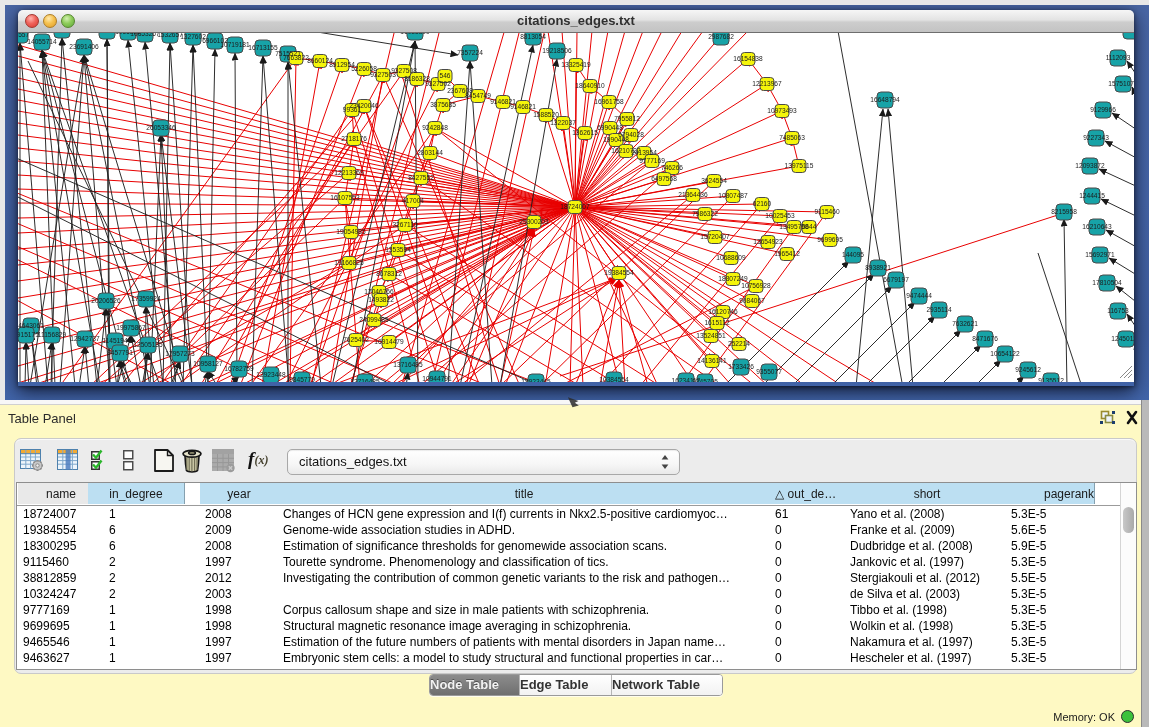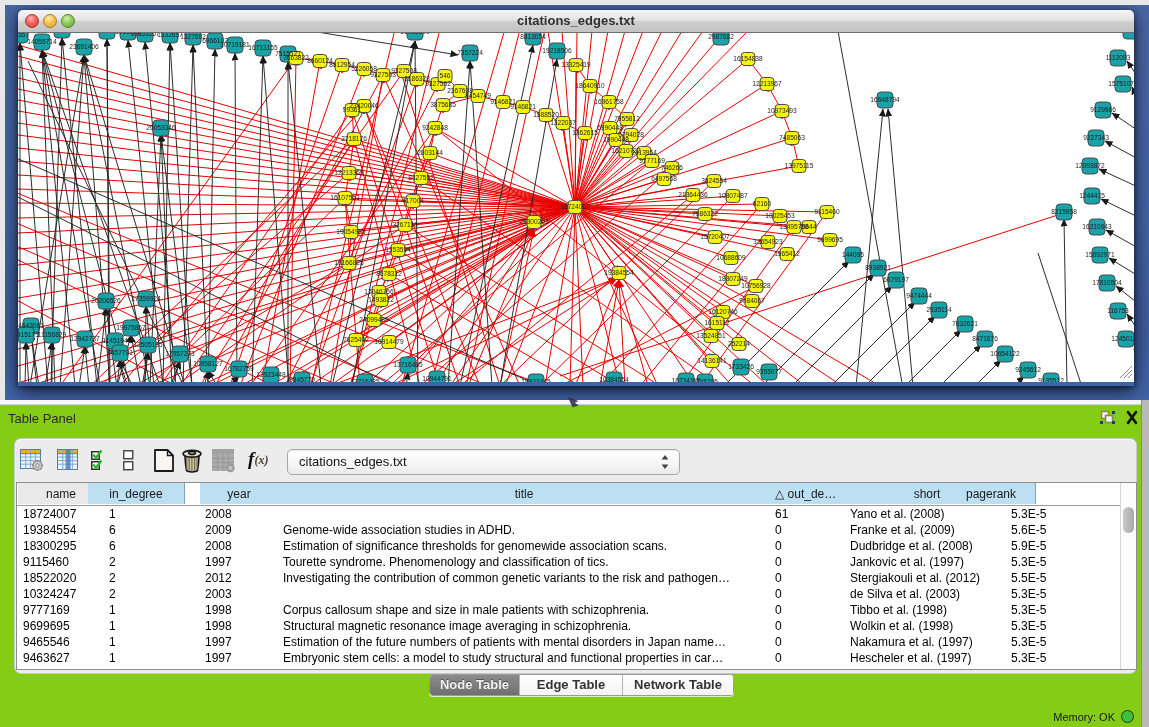--- a/index.html
+++ b/index.html
@@ -19,7 +19,7 @@
   .l-grn{left:43px;background:radial-gradient(circle at 40% 30%,#d2f0b0 0%,#8ecc5a 45%,#5da83a 100%);border:1px solid #57862f;}
   .canvas{position:relative;height:349px;background:#fff;overflow:hidden;}
 
-  .tablepanel{position:absolute;left:0;top:400px;width:1149px;height:327px;background:#84cc16;}
+  .tablepanel{position:absolute;left:0;top:400px;width:1149px;height:327px;background:#fef9c3;}
   .tp-topline{position:absolute;left:0;top:0;width:1149px;height:4px;background:#f7f7f7;border-bottom:1px solid #d0d0d0;}
   .tp-title{position:absolute;left:8px;top:11px;font-size:13px;color:#2b2b2b;}
   .tp-icons{position:absolute;right:9px;top:9px;}

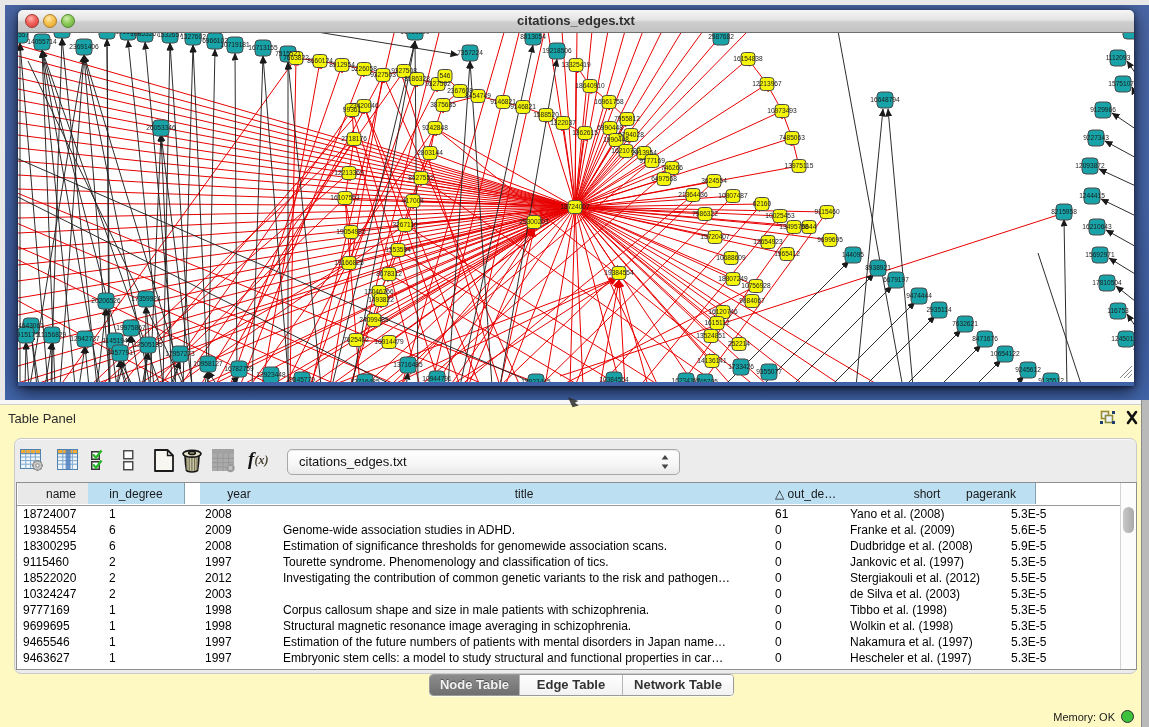--- a/index.html
+++ b/index.html
@@ -839,7 +839,7 @@
         <div class="th" style="left:261px;width:492px;">title</div>
         <div class="th" style="left:753px;width:75px;text-align:left;padding-left:5px;">△ out_de…</div>
         <div class="th" style="left:828px;width:164px;">short</div>
-        <div class="th" style="left:930px;width:88px;">pagerank</div>
+        <div class="th" style="left:989px;width:88px;text-align:right;">pagerank</div>
       </div>
     <div class="tbody">
 <div class="tr">

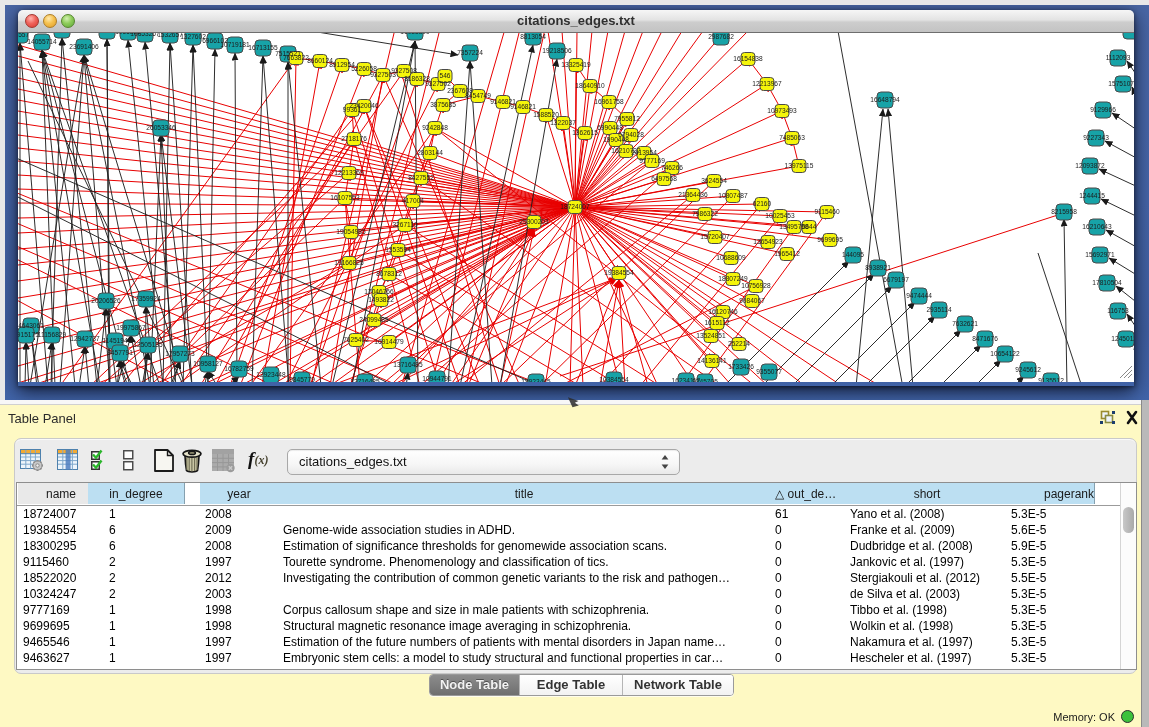--- a/index.html
+++ b/index.html
@@ -846,6 +846,7 @@
           <div class="td" style="left:1px;width:86px">18724007</div>
           <div class="td" style="left:87px;width:96px">1</div>
           <div class="td" style="left:183px;width:78px">2008</div>
+          <div class="td" style="left:261px;width:492px">Changes of HCN gene expression and I(f) currents in Nkx2.5-positive cardiomyoc…</div>
           <div class="td" style="left:753px;width:75px">61</div>
           <div class="td" style="left:828px;width:164px">Yano et al. (2008)</div>
           <div class="td" style="left:989px;width:88px">5.3E-5</div>

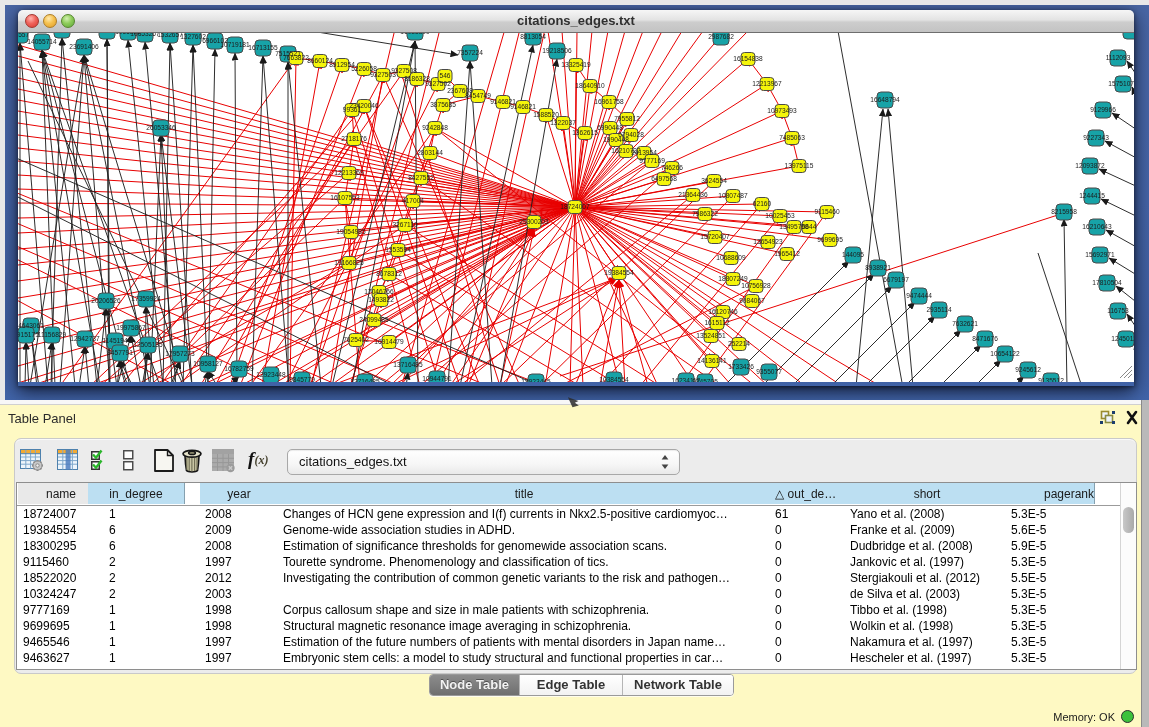--- a/index.html
+++ b/index.html
@@ -879,7 +879,7 @@
           <div class="td" style="left:989px;width:88px">5.3E-5</div>
         </div>
 <div class="tr">
-          <div class="td" style="left:1px;width:86px">18522020</div>
+          <div class="td" style="left:1px;width:86px">38812859</div>
           <div class="td" style="left:87px;width:96px">2</div>
           <div class="td" style="left:183px;width:78px">2012</div>
           <div class="td" style="left:261px;width:492px">Investigating the contribution of common genetic variants to the risk and pathogen…</div>

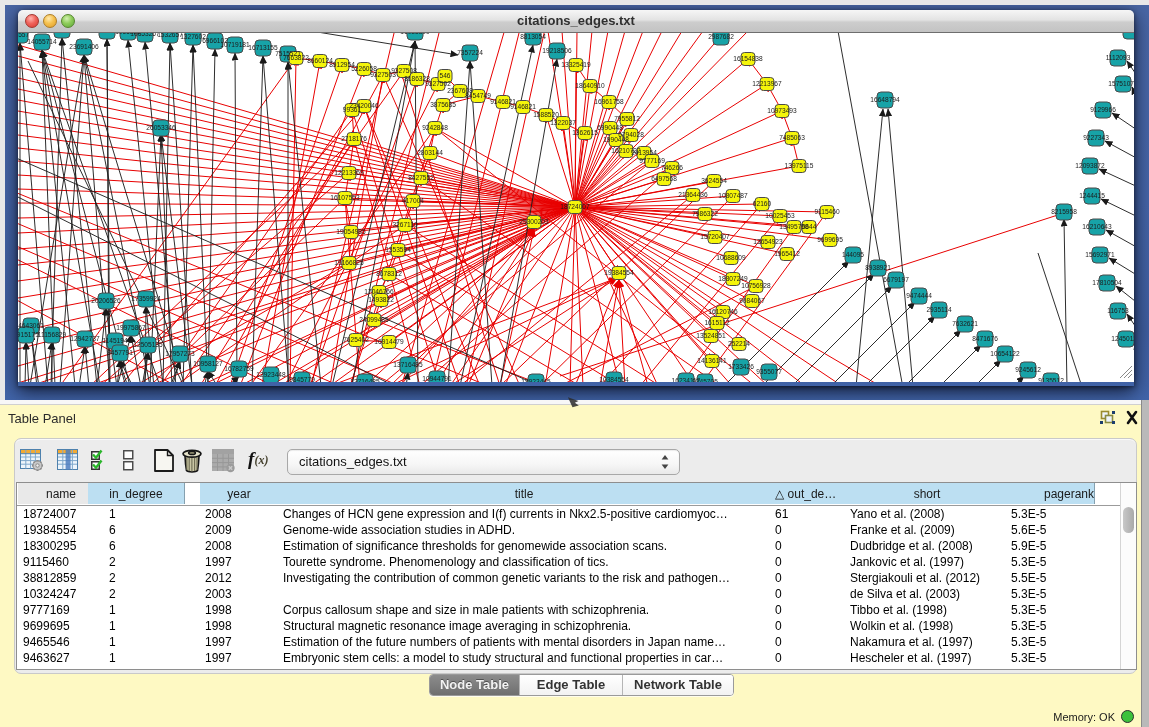--- a/index.html
+++ b/index.html
@@ -49,7 +49,7 @@
   .tabbar{position:absolute;left:429px;top:274px;height:20px;display:flex;
       border:1px solid #9a9a9a;border-radius:4px;overflow:hidden;background:#fff;
       box-shadow:0 1px 0 rgba(255,255,255,0.7);}
-  .tab{font-size:13px;font-weight:bold;color:#333;line-height:20px;text-align:center;box-sizing:border-box;
+  .tab{font-size:13px;font-weight:bold;color:#333;line-height:20px;box-sizing:border-box;
       border-right:1px solid #b5b5b5;background:linear-gradient(180deg,#ffffff,#f2f2f2);}
   .tab:last-child{border-right:none;}
   .tab.sel{background:linear-gradient(180deg,#8c8c8c,#6f6f6f);color:#f2f2f2;

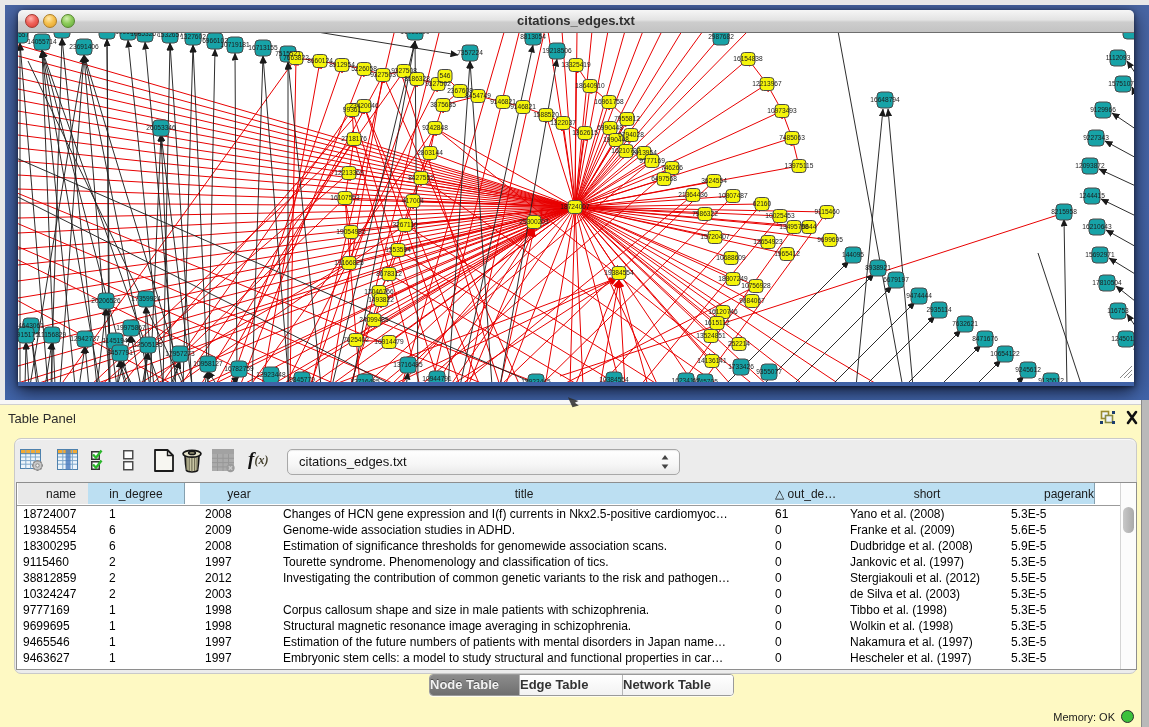--- a/index.html
+++ b/index.html
@@ -940,7 +940,7 @@
 
   <div class="tabbar">
     <div class="tab sel" style="width:90px">Node Table</div>
-      <div class="tab" style="width:103px">Edge Table</div>
+      <div class="tab" style="width:92px">Edge Table</div>
       <div class="tab" style="width:110px">Network Table</div>
   </div>
   <div class="memory">Memory: OK</div>

